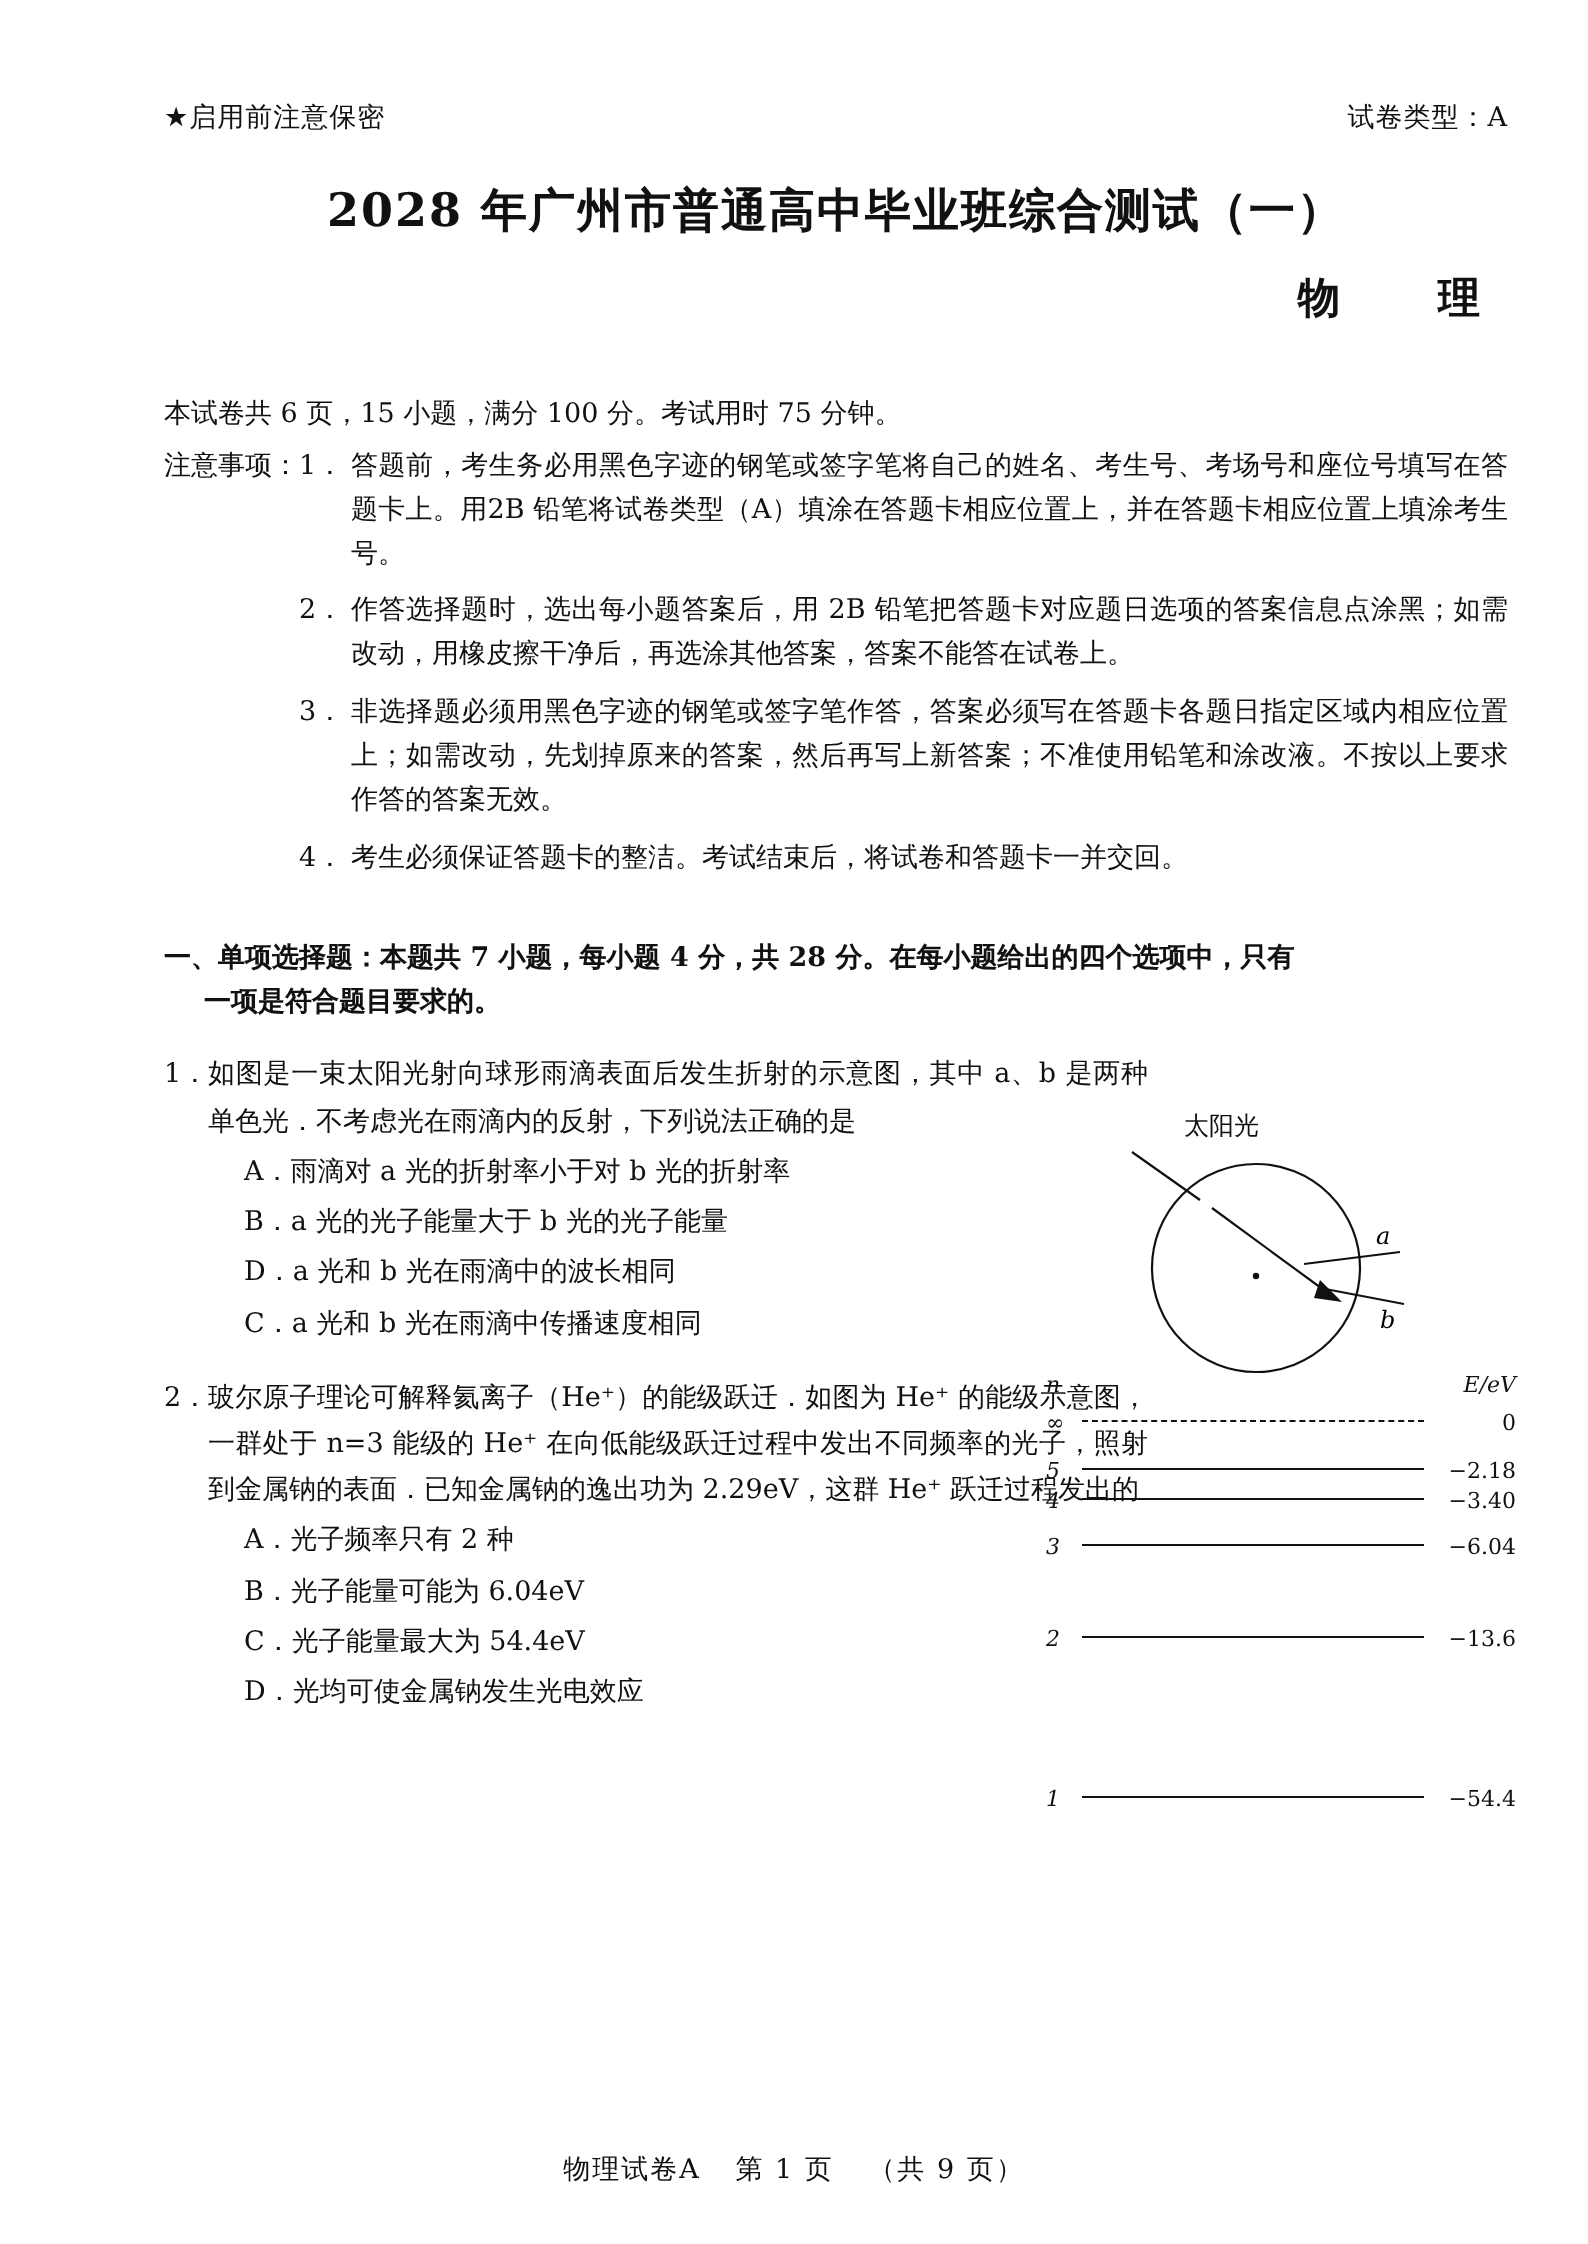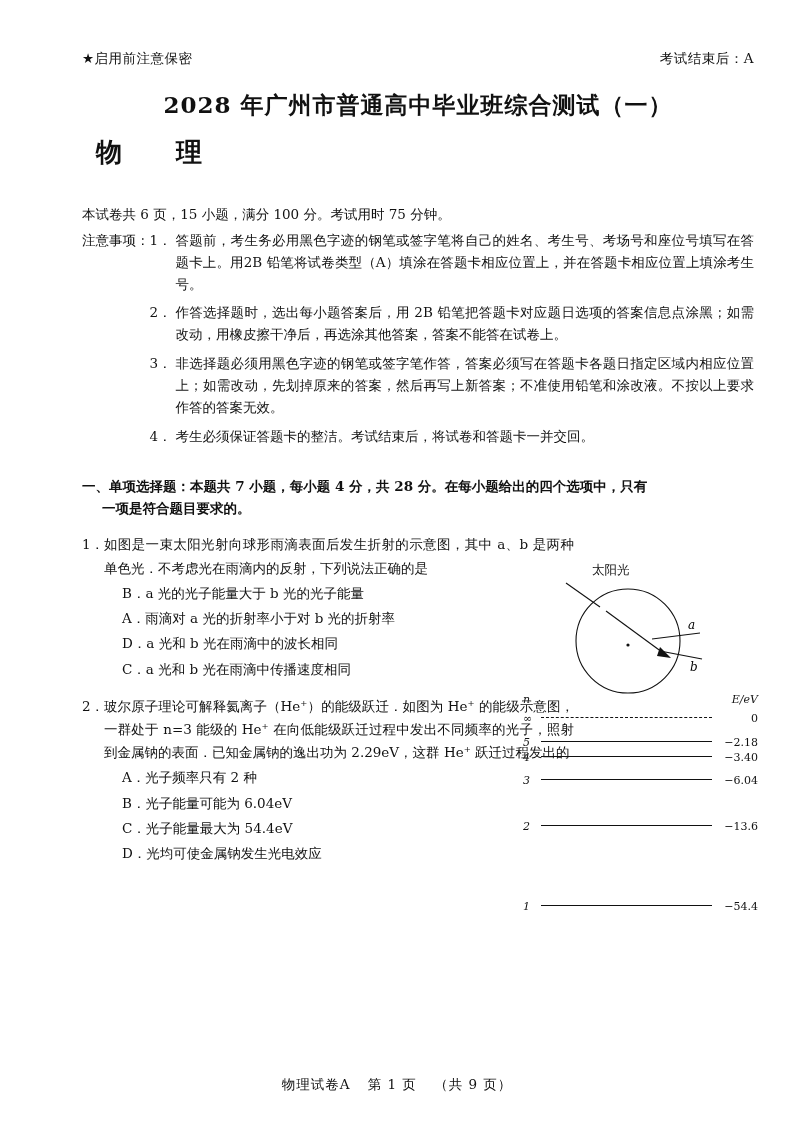--- a/index.html
+++ b/index.html
@@ -224,7 +224,7 @@
 
     <div class="topbar">
       <div class="secret">★启用前注意保密</div>
-      <div class="papertype">考试结束后：A</div>
+      <div class="papertype">试卷类型：A</div>
     </div>
 
     <div class="maintitle">2028 年广州市普通高中毕业班综合测试（一）</div>

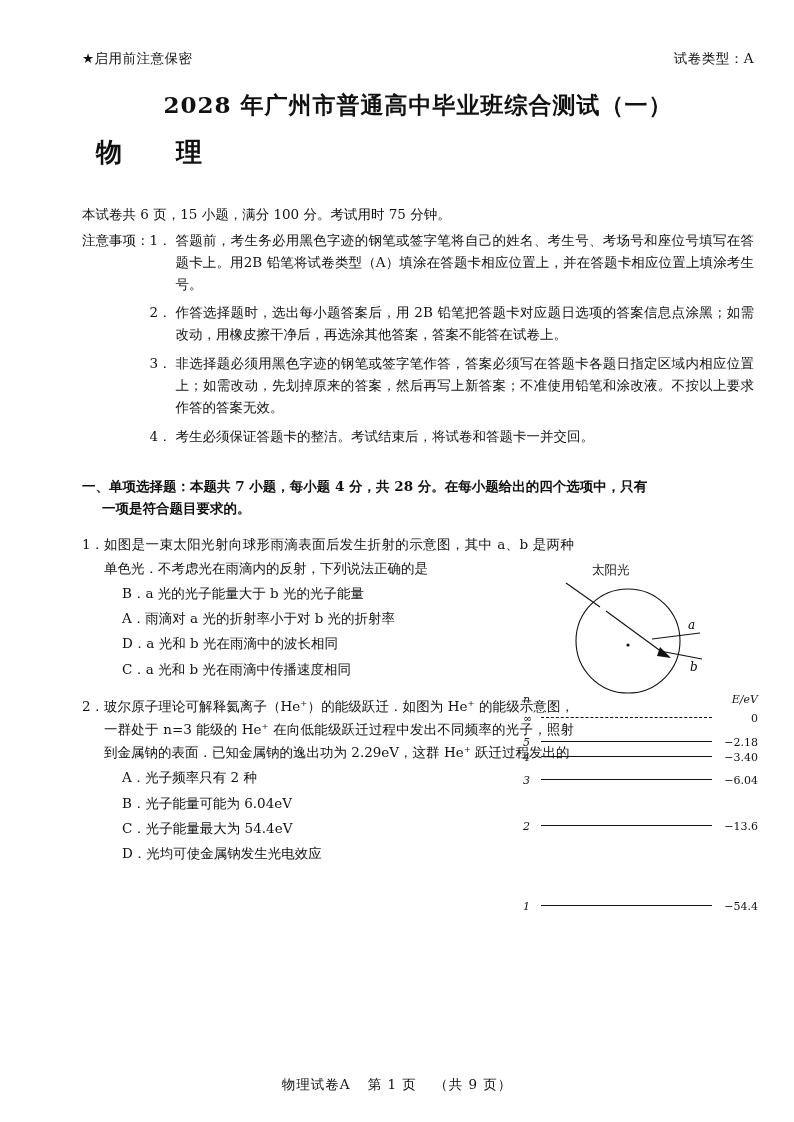--- a/index.html
+++ b/index.html
@@ -57,8 +57,8 @@
   }
   .subject {
     margin-top: 14px;
-    text-align: left;
-    font-size: 26px;
+    text-align: right;
+    font-size: 21px;
     font-weight: bold;
     letter-spacing: 14px;
     text-indent: 14px;

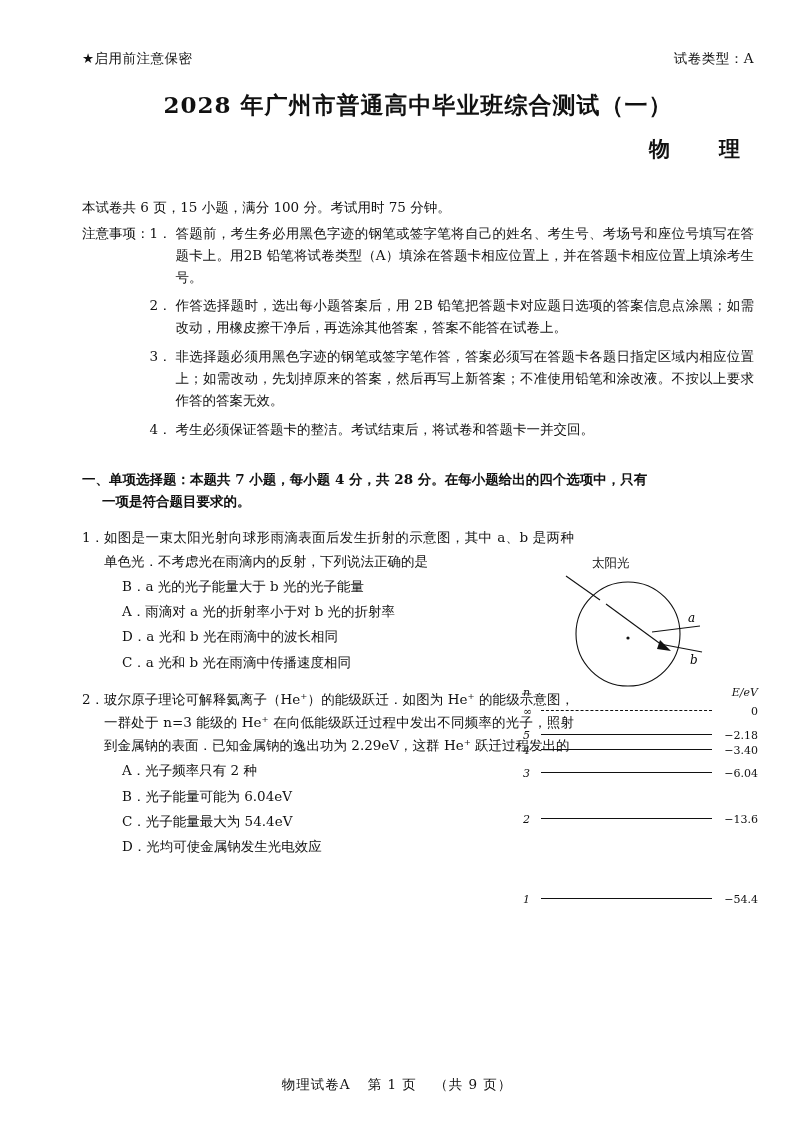--- a/index.html
+++ b/index.html
@@ -265,8 +265,8 @@
         <div class="q-num">1．</div>
         <div class="q-main">
           <div class="q-stem">如图是一束太阳光射向球形雨滴表面后发生折射的示意图，其中 a、b 是两种单色光．不考虑光在雨滴内的反射，下列说法正确的是</div>
+          <div class="opt">A．雨滴对 a 光的折射率小于对 b 光的折射率</div>
           <div class="opt">B．a 光的光子能量大于 b 光的光子能量</div>
-          <div class="opt">A．雨滴对 a 光的折射率小于对 b 光的折射率</div>
           <div class="opt">D．a 光和 b 光在雨滴中的波长相同</div>
           <div class="opt">C．a 光和 b 光在雨滴中传播速度相同</div>
         </div>

